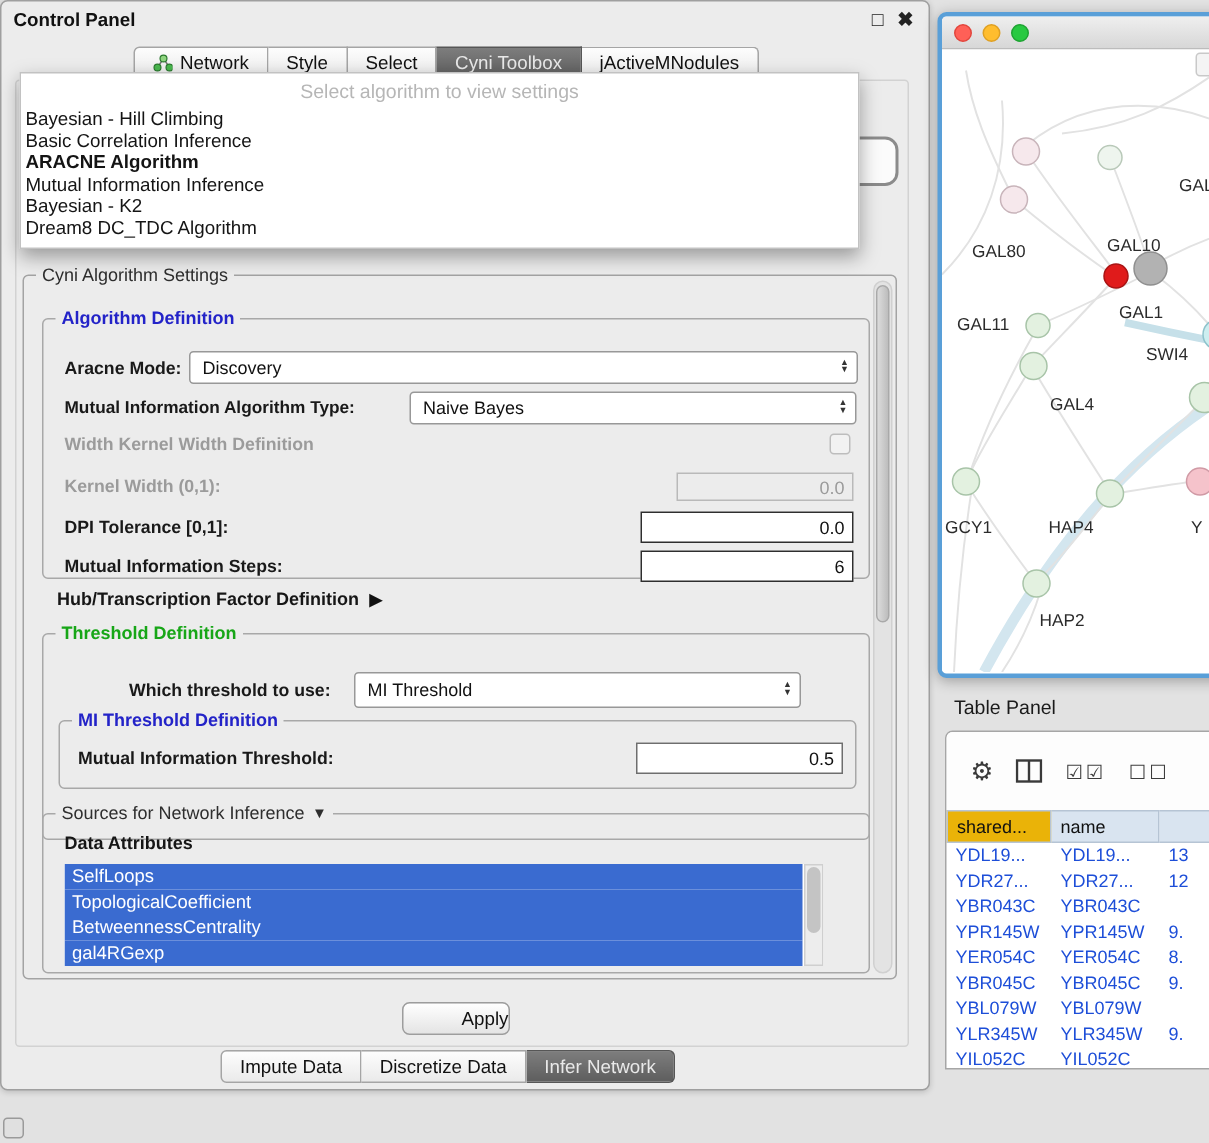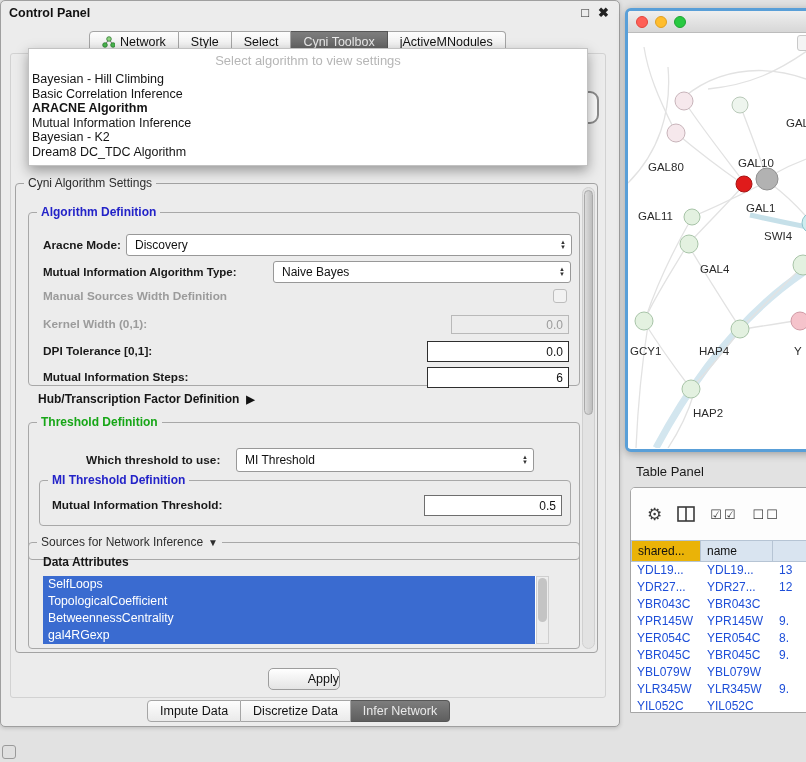--- a/index.html
+++ b/index.html
@@ -28,7 +28,7 @@
   .obscured-btn { position:absolute; left:560px; top:90px; width:38px; height:33px; background:#fbfbfb;
                   border:2px solid #8b8b8b; border-radius:9px; z-index:4; }
 
-  .algo-popup { position:absolute; left:27px; top:47px; width:560px; height:118px; background:#fff;
+  .algo-popup { position:absolute; left:12px; top:47px; width:560px; height:118px; background:#fff;
                 border:1px solid #c2c2c2; box-shadow:0 5px 12px rgba(0,0,0,.35); z-index:10; overflow:hidden; }
   .algo-ph { text-align:center; color:#b6b6b6; font-size:13px; padding-top:4px; height:15px; line-height:15px; margin-bottom:8px; }
   .algo-item { font-size:12.5px; color:#141414; line-height:14.5px; padding-left:3px; white-space:nowrap; }

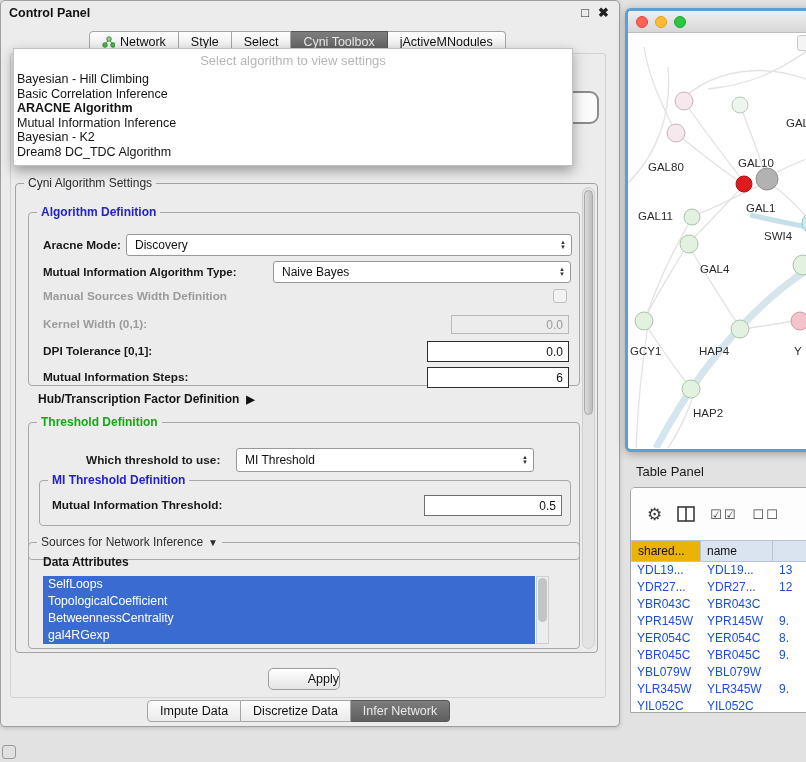--- a/index.html
+++ b/index.html
@@ -187,7 +187,7 @@
             </span>
         </div>
 
-        <span class="lbl dis" style="left:14px; top:72px;">Manual Sources Width Definition</span>
+        <span class="lbl dis" style="left:14px; top:72px;">Width Kernel Width Definition</span>
         <div class="chk" style="left:524px; top:76px;"></div>
 
         <span class="lbl dis" style="left:14px; top:100px;">Kernel Width (0,1):</span>

